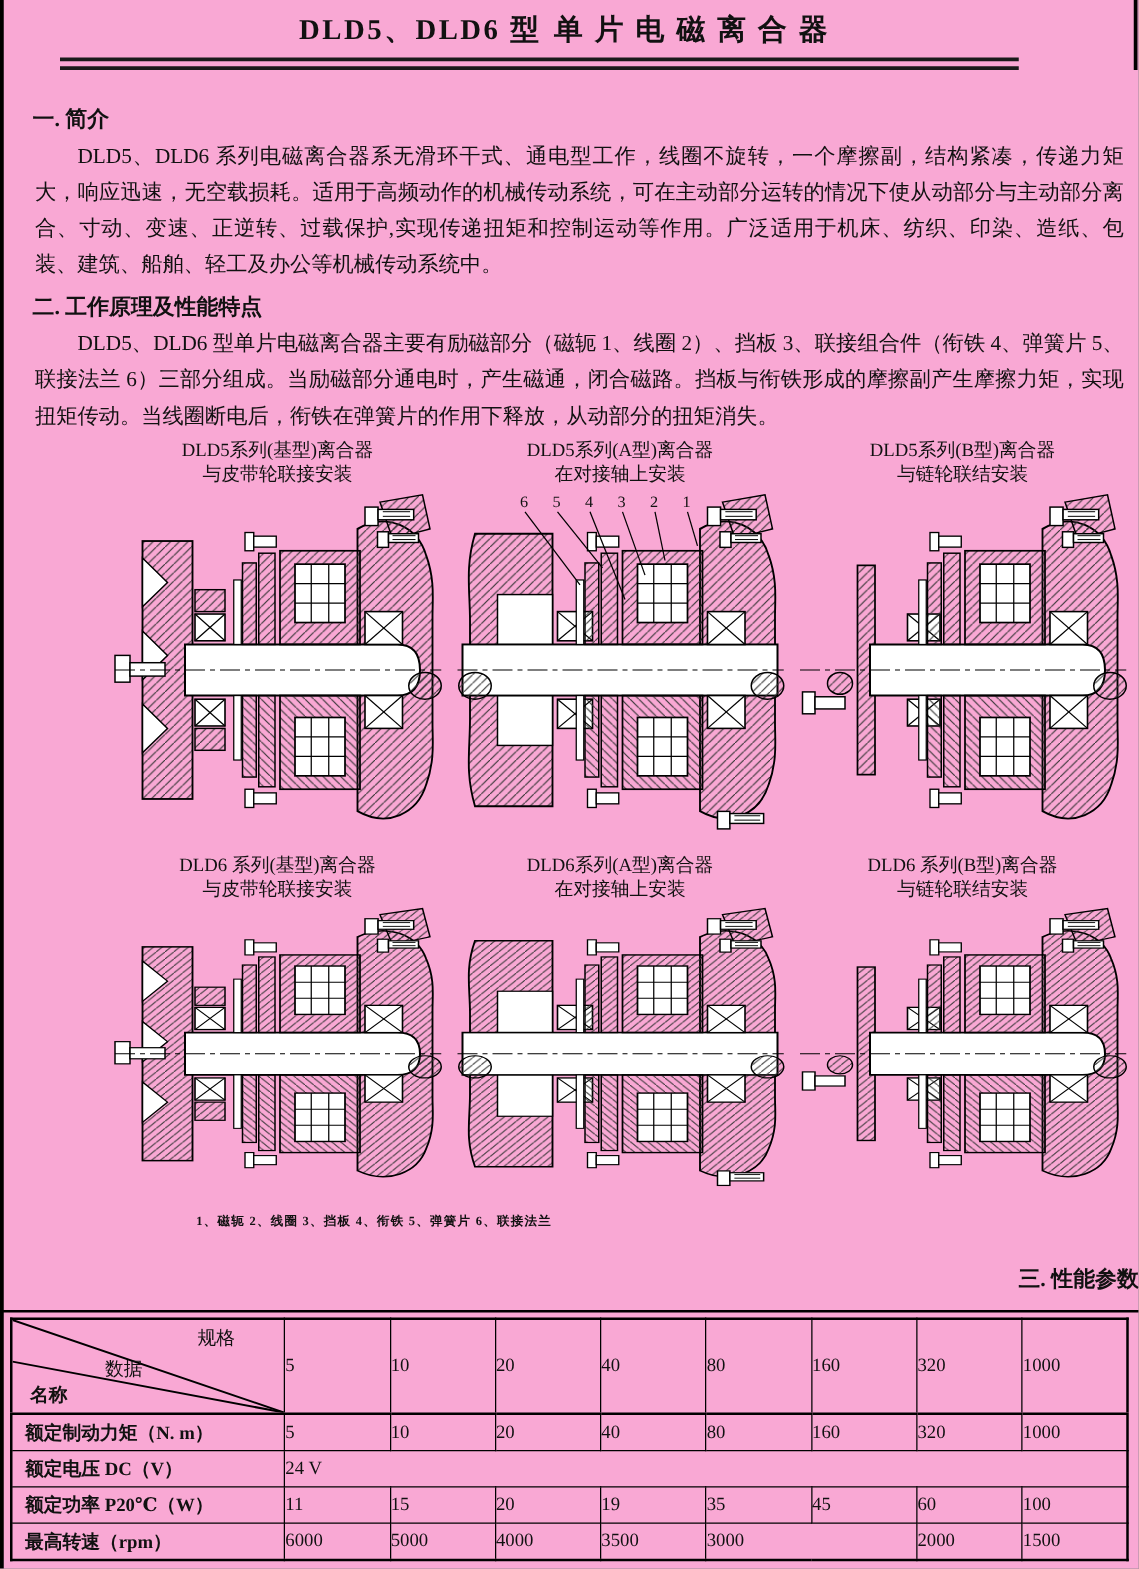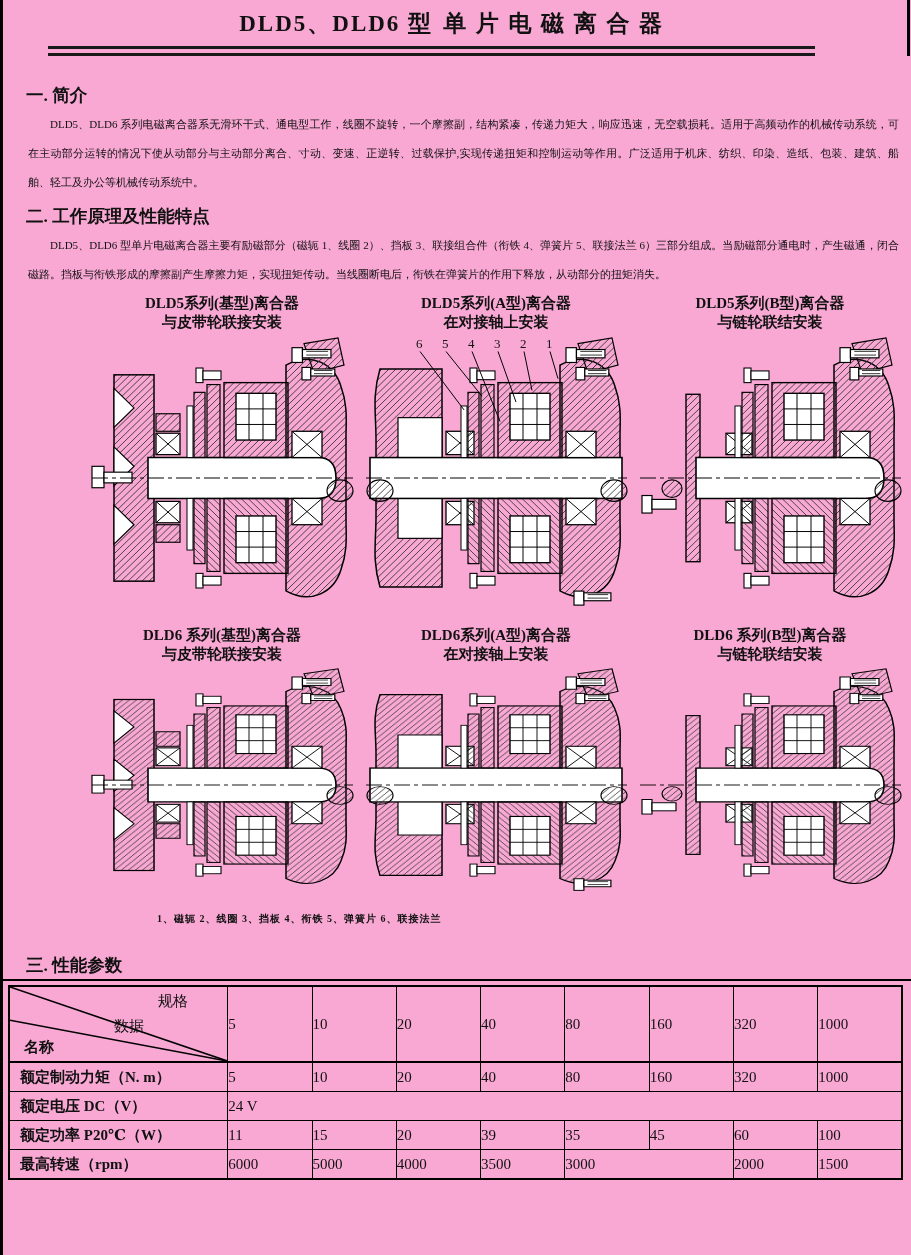--- a/index.html
+++ b/index.html
@@ -18,7 +18,7 @@
   .h-sec.tight{margin-top:8px;}
   .h-underline{margin-left:0;padding-left:26px;padding-bottom:3px;border-bottom:2px solid #000;}
 
-  .para{margin:4px 12px 0 28px;font-size:11px;line-height:29px;text-align:justify;
+  .para{margin:4px 12px 0 28px;font-size:17px;line-height:29px;text-align:justify;
         text-indent:2em;}
 
   .figures{position:relative;margin:3px 0 0 85px;width:823px;}

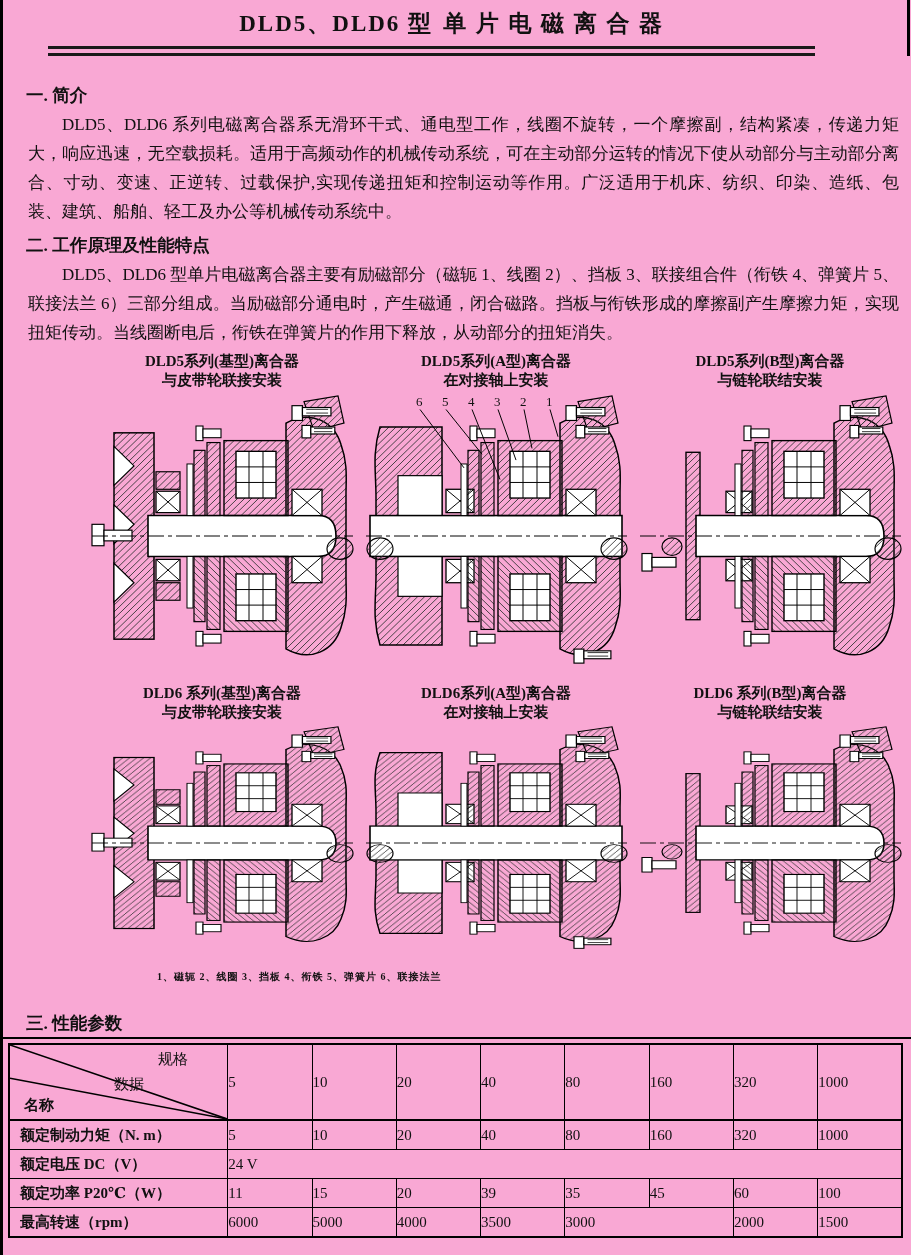--- a/index.html
+++ b/index.html
@@ -24,7 +24,7 @@
   .figures{position:relative;margin:3px 0 0 85px;width:823px;}
   .fig-row{display:flex;}
   .fig{width:274px;text-align:center;}
-  .fig-cap{font-size:15px;font-weight:bold;line-height:19px;min-height:38px;padding-top:2px;}
+  .fig-cap{font-size:15px;font-weight:normal;line-height:19px;min-height:38px;padding-top:2px;}
   .fig svg{display:block;margin:0 auto;}
   .fig-legend{margin:6px 0 0 72px;font-size:10px;font-weight:bold;letter-spacing:1px;}
 

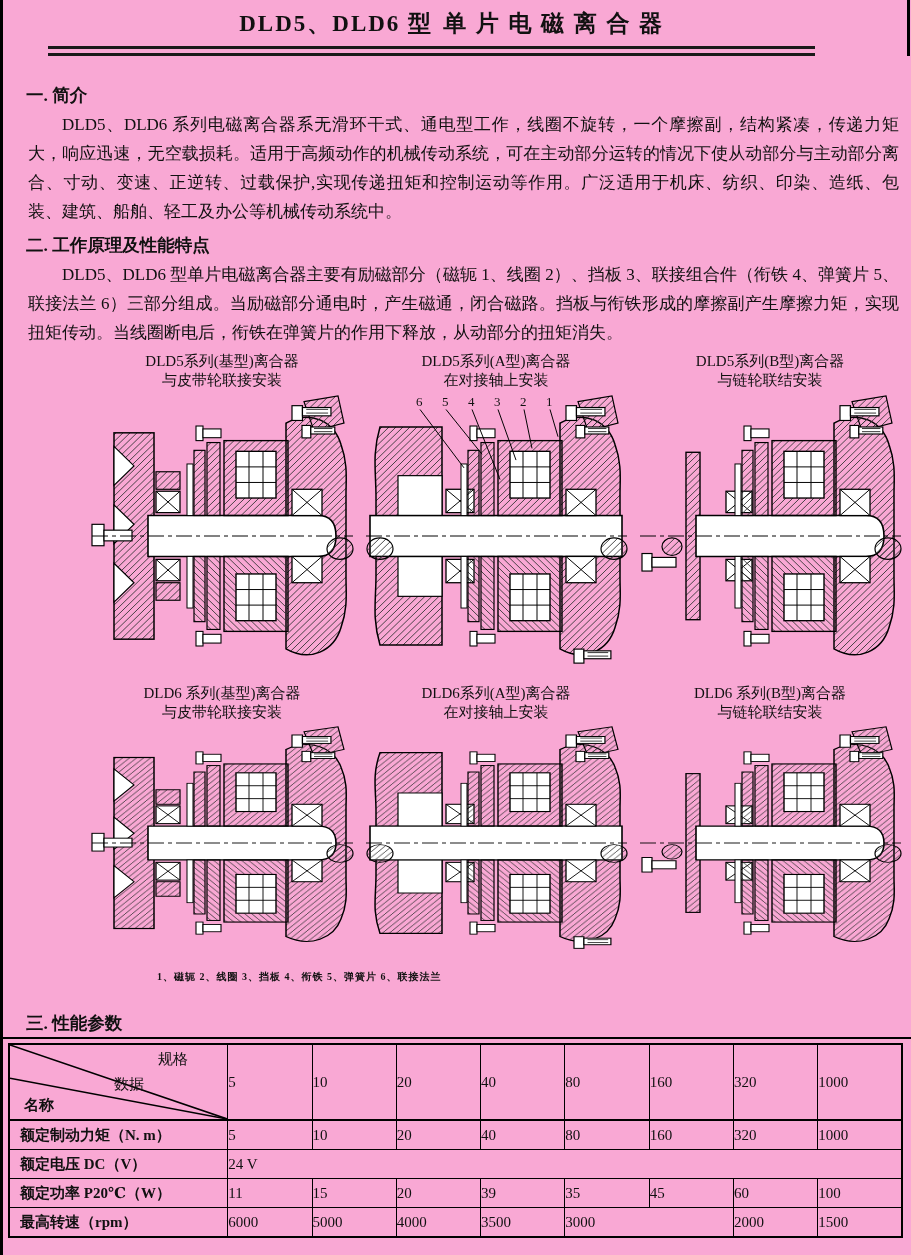--- a/index.html
+++ b/index.html
@@ -16,7 +16,7 @@
 
   .h-sec{margin:28px 0 0 26px;font-size:17.5px;font-weight:bold;line-height:22px;}
   .h-sec.tight{margin-top:8px;}
-  .h-underline{margin-left:0;padding-left:26px;padding-bottom:3px;border-bottom:2px solid #000;}
+  .h-underline{margin-left:0;padding-left:26px;padding-bottom:14px;border-bottom:2px solid #000;text-align:right;}
 
   .para{margin:4px 12px 0 28px;font-size:17px;line-height:29px;text-align:justify;
         text-indent:2em;}

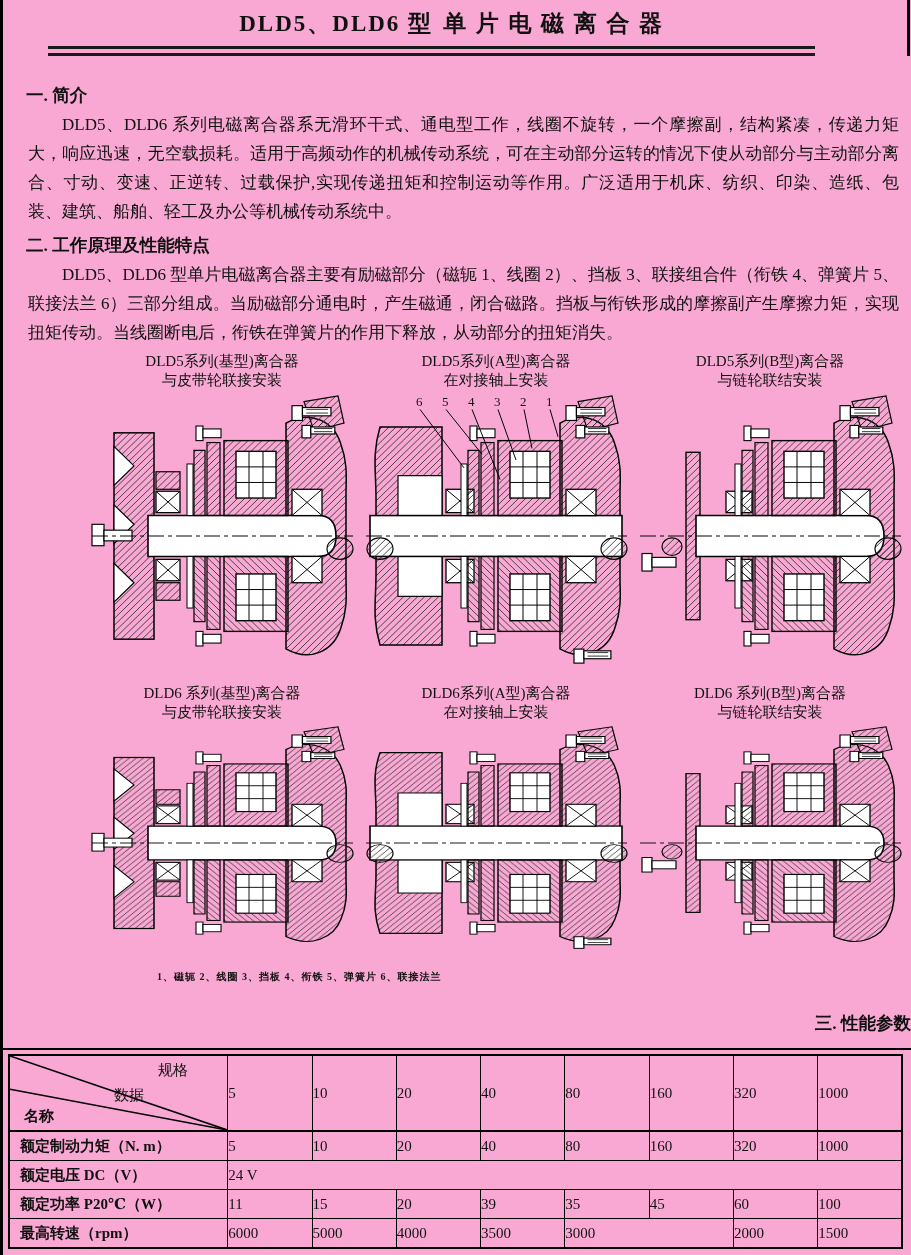--- a/index.html
+++ b/index.html
@@ -38,7 +38,7 @@
   .corner-svg{position:absolute;left:0;top:0;width:100%;height:100%;}
   .corner-lbl{position:absolute;font-size:15px;}
   .lbl-top{top:5px;left:148px;}
-  .lbl-mid{top:30px;left:104px;}
+  .lbl-mid{top:30px;left:74px;}
   .lbl-bot{bottom:4px;left:14px;font-weight:bold;}
 </style>
 </head>

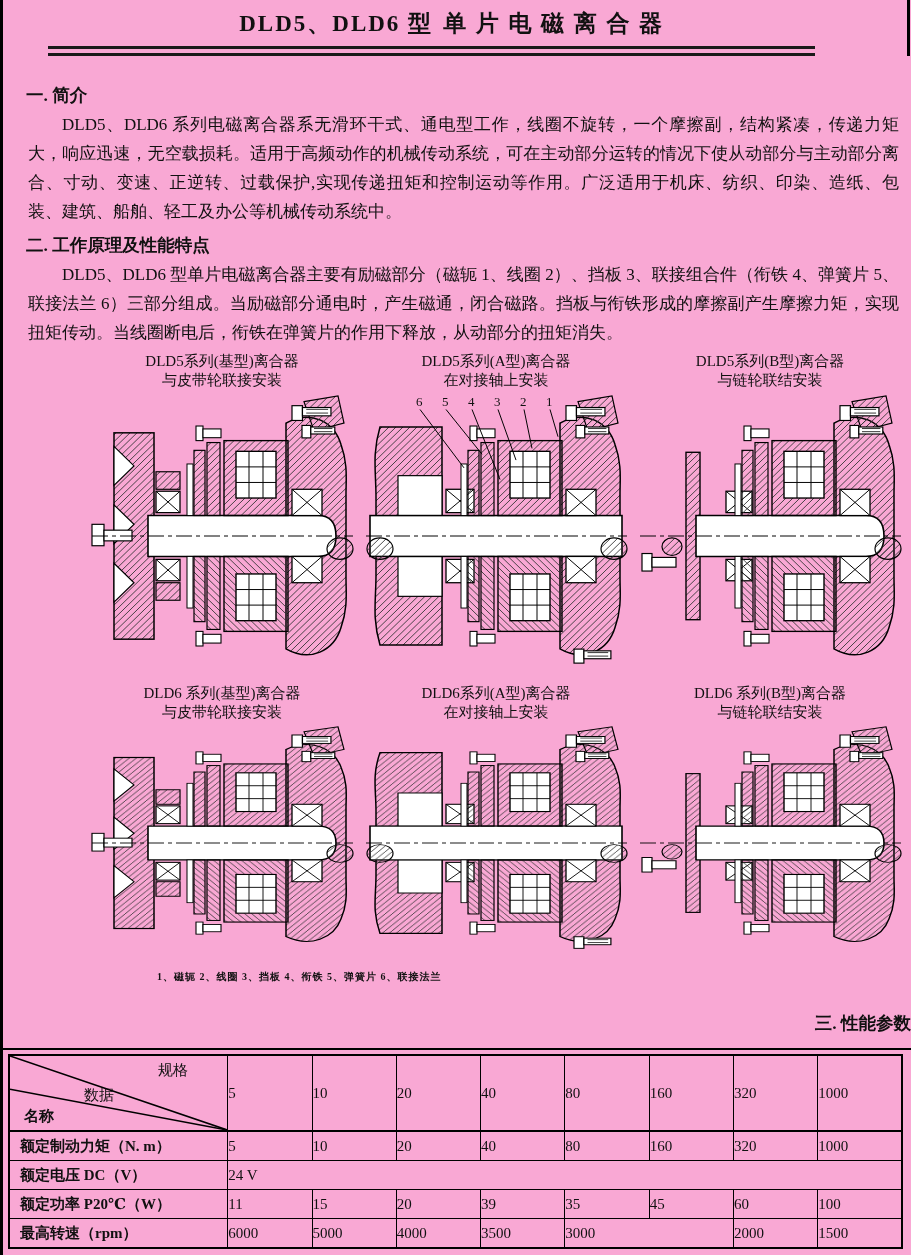--- a/index.html
+++ b/index.html
@@ -553,7 +553,7 @@
       <td>11</td>
       <td>15</td>
       <td>20</td>
-      <td>39</td>
+      <td>19</td>
       <td>35</td>
       <td>45</td>
       <td>60</td>

